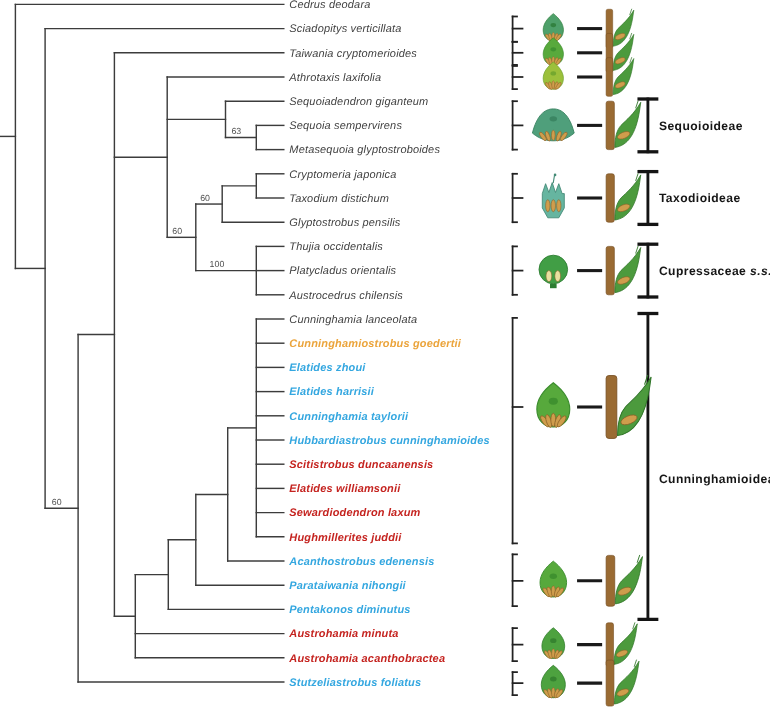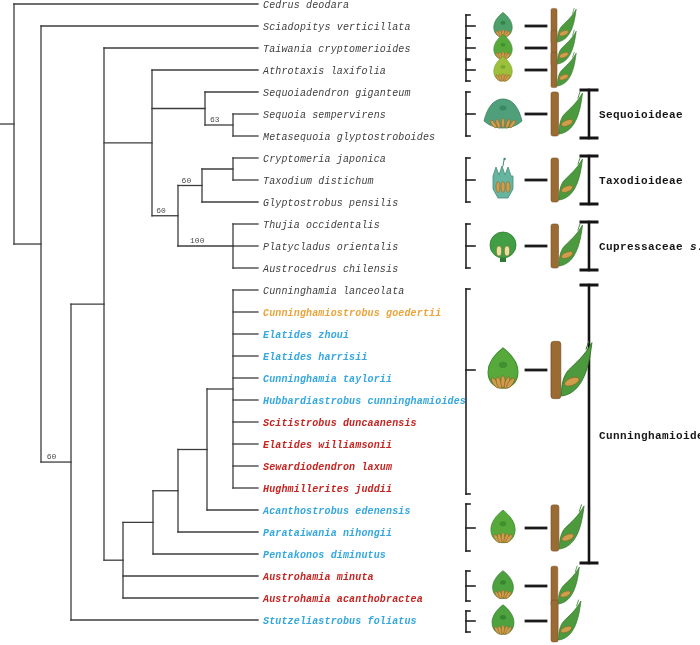--- a/index.html
+++ b/index.html
@@ -4,7 +4,7 @@
 <style>
   html,body{margin:0;padding:0;background:#ffffff;}
   .stage{position:relative;width:700px;height:645px;background:#ffffff;overflow:hidden;
-         font-family:Liberation Mono, monospace;}
+         font-family:Liberation Sans, sans-serif;}
   svg{display:block;}
   text{user-select:none;}
   .tip-label{font-style:italic;font-size:10px;letter-spacing:0.15px;}

